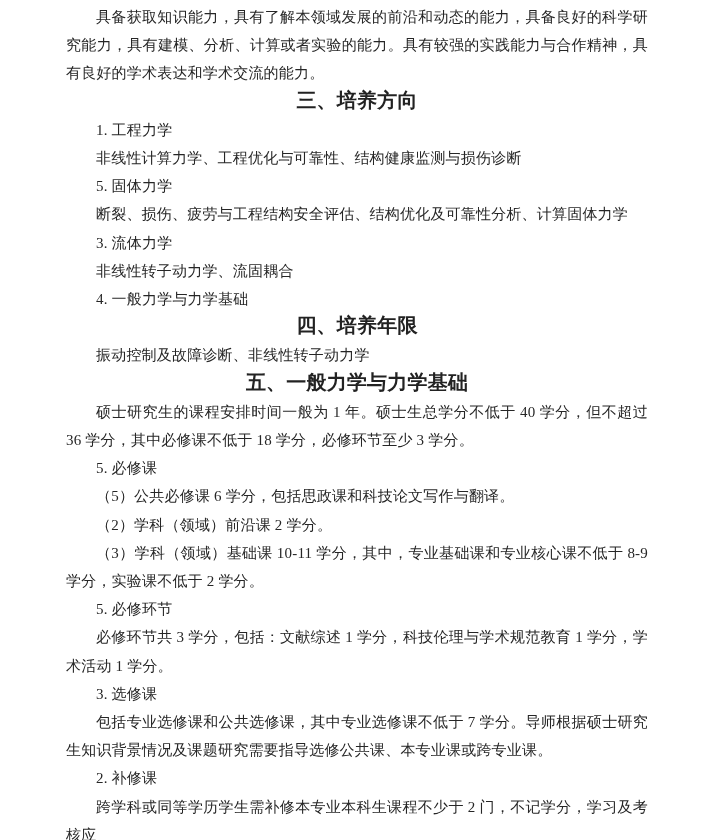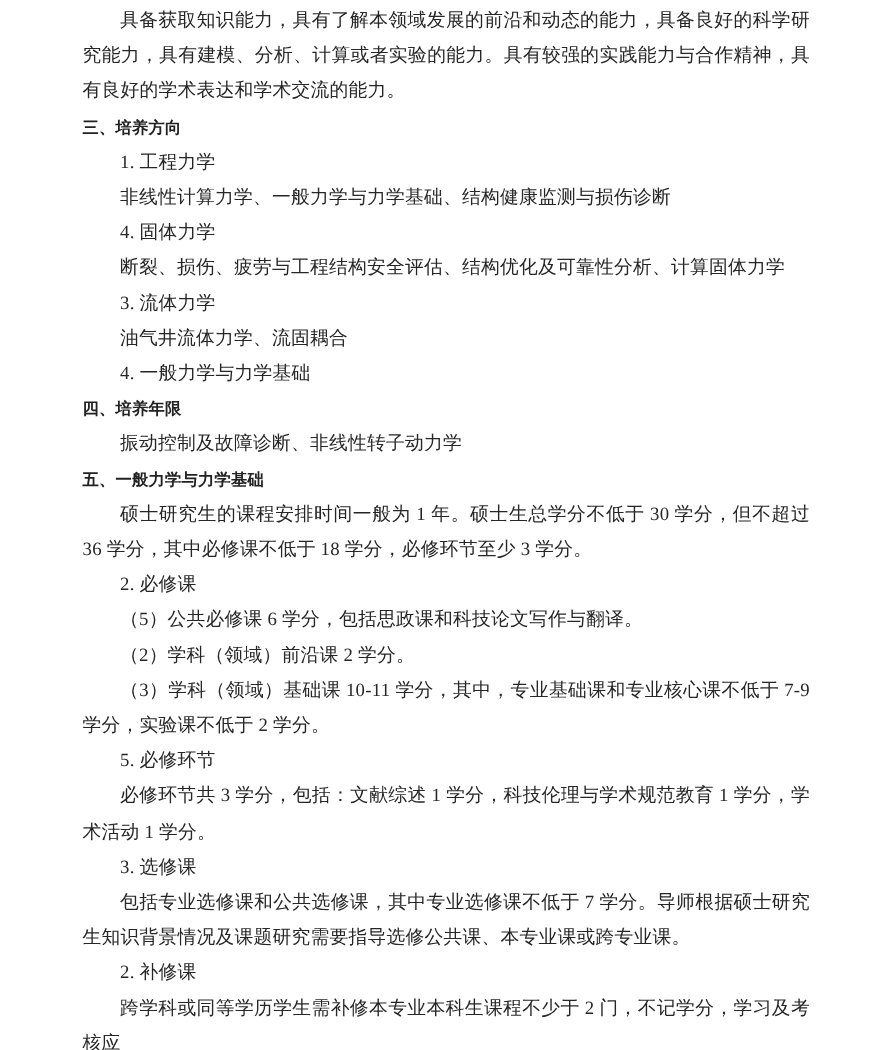--- a/index.html
+++ b/index.html
@@ -29,11 +29,11 @@
     letter-spacing: 0.2px;
   }
   .doc-block.heading {
-    font-family: Liberation Sans, sans-serif;
+    font-family: Liberation Mono, monospace;
     font-weight: 700;
-    font-size: 13px;
+    font-size: 20px;
     text-indent: 0;
-    text-align: left;
+    text-align: center;
     color: #222222;
   }
   

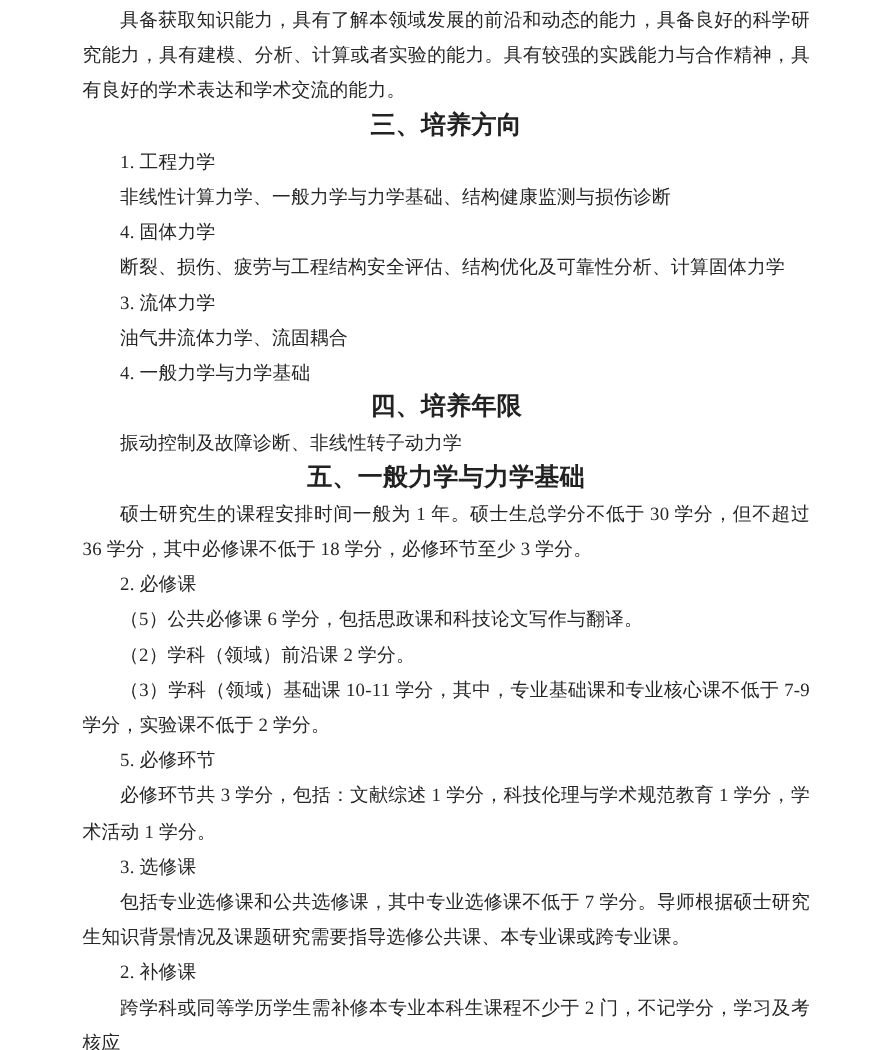--- a/index.html
+++ b/index.html
@@ -45,7 +45,7 @@
   <p class="doc-block">具备获取知识能力，具有了解本领域发展的前沿和动态的能力，具备良好的科学研究能力，具有建模、分析、计算或者实验的能力。具有较强的实践能力与合作精神，具有良好的学术表达和学术交流的能力。</p>
   <p class="doc-block heading">三、培养方向</p>
   <p class="doc-block">1. 工程力学</p>
-  <p class="doc-block">非线性计算力学、一般力学与力学基础、结构健康监测与损伤诊断</p>
+  <p class="doc-block">非线性计算力学、工程优化与可靠性、结构健康监测与损伤诊断</p>
   <p class="doc-block">4. 固体力学</p>
   <p class="doc-block">断裂、损伤、疲劳与工程结构安全评估、结构优化及可靠性分析、计算固体力学</p>
   <p class="doc-block">3. 流体力学</p>

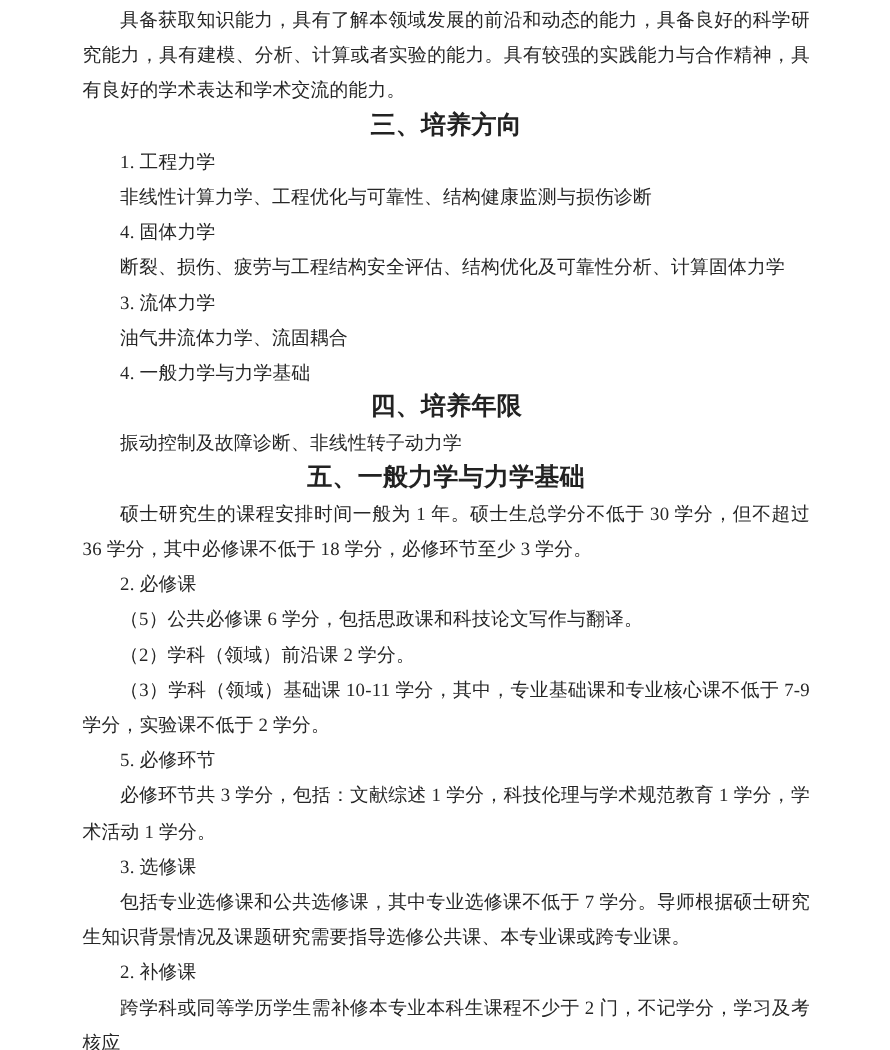--- a/index.html
+++ b/index.html
@@ -46,7 +46,7 @@
   <p class="doc-block heading">三、培养方向</p>
   <p class="doc-block">1. 工程力学</p>
   <p class="doc-block">非线性计算力学、工程优化与可靠性、结构健康监测与损伤诊断</p>
-  <p class="doc-block">4. 固体力学</p>
+  <p class="doc-block">5. 固体力学</p>
   <p class="doc-block">断裂、损伤、疲劳与工程结构安全评估、结构优化及可靠性分析、计算固体力学</p>
   <p class="doc-block">3. 流体力学</p>
   <p class="doc-block">油气井流体力学、流固耦合</p>

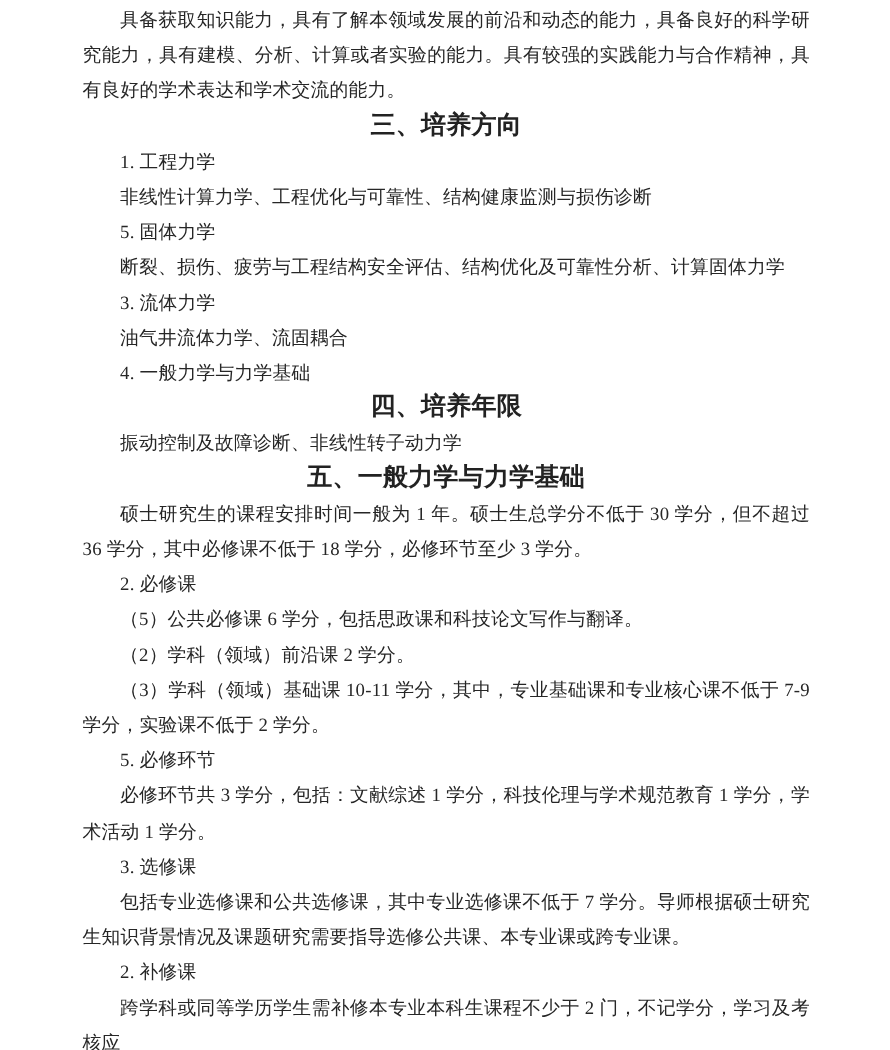--- a/index.html
+++ b/index.html
@@ -49,7 +49,7 @@
   <p class="doc-block">5. 固体力学</p>
   <p class="doc-block">断裂、损伤、疲劳与工程结构安全评估、结构优化及可靠性分析、计算固体力学</p>
   <p class="doc-block">3. 流体力学</p>
-  <p class="doc-block">油气井流体力学、流固耦合</p>
+  <p class="doc-block">非线性转子动力学、流固耦合</p>
   <p class="doc-block">4. 一般力学与力学基础</p>
   <p class="doc-block heading">四、培养年限</p>
   <p class="doc-block">振动控制及故障诊断、非线性转子动力学</p>

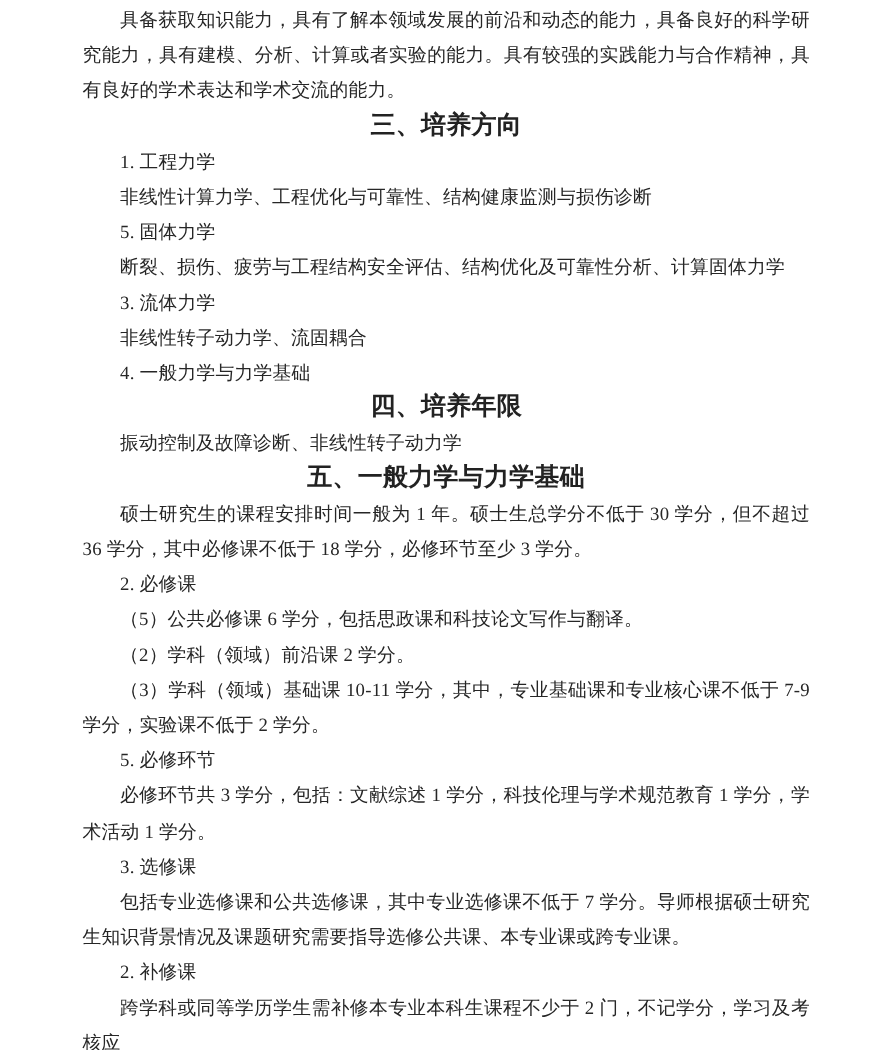--- a/index.html
+++ b/index.html
@@ -54,7 +54,7 @@
   <p class="doc-block heading">四、培养年限</p>
   <p class="doc-block">振动控制及故障诊断、非线性转子动力学</p>
   <p class="doc-block heading">五、一般力学与力学基础</p>
-  <p class="doc-block">硕士研究生的课程安排时间一般为 1 年。硕士生总学分不低于 30 学分，但不超过 36 学分，其中必修课不低于 18 学分，必修环节至少 3 学分。</p>
+  <p class="doc-block">硕士研究生的课程安排时间一般为 1 年。硕士生总学分不低于 40 学分，但不超过 36 学分，其中必修课不低于 18 学分，必修环节至少 3 学分。</p>
   <p class="doc-block">2. 必修课</p>
   <p class="doc-block">（5）公共必修课 6 学分，包括思政课和科技论文写作与翻译。</p>
   <p class="doc-block">（2）学科（领域）前沿课 2 学分。</p>

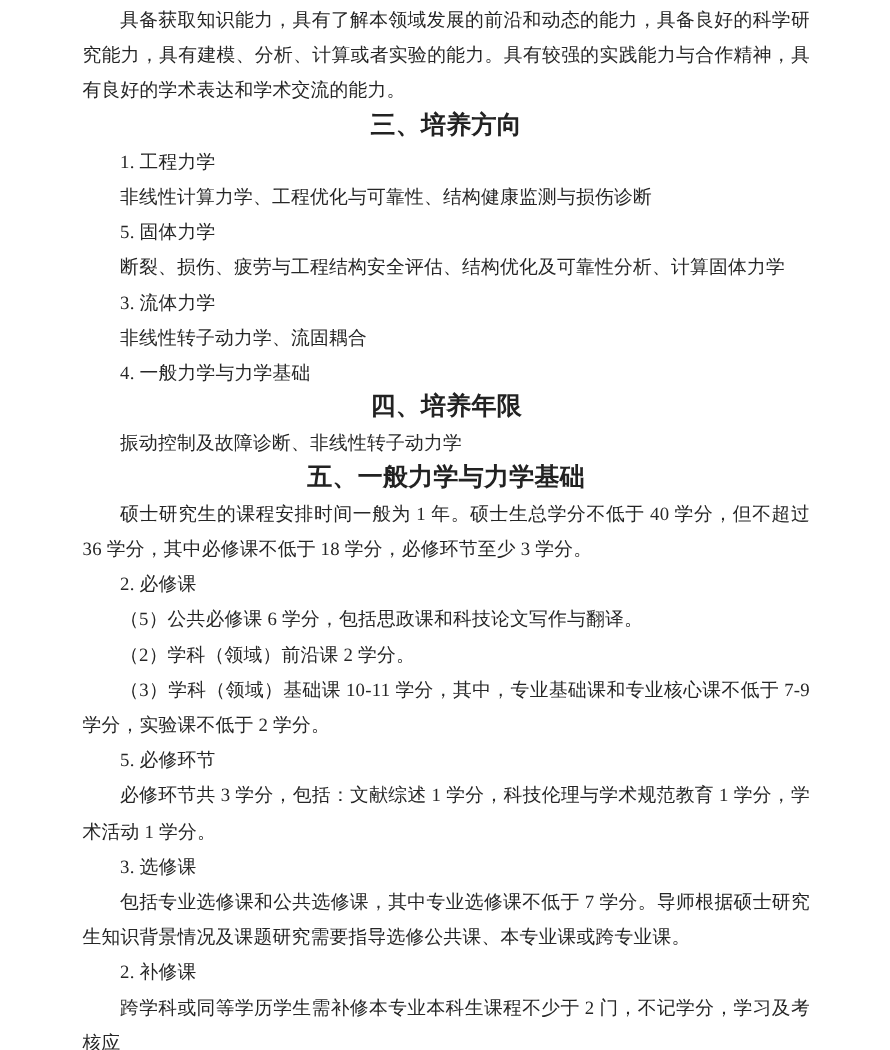--- a/index.html
+++ b/index.html
@@ -55,7 +55,7 @@
   <p class="doc-block">振动控制及故障诊断、非线性转子动力学</p>
   <p class="doc-block heading">五、一般力学与力学基础</p>
   <p class="doc-block">硕士研究生的课程安排时间一般为 1 年。硕士生总学分不低于 40 学分，但不超过 36 学分，其中必修课不低于 18 学分，必修环节至少 3 学分。</p>
-  <p class="doc-block">2. 必修课</p>
+  <p class="doc-block">5. 必修课</p>
   <p class="doc-block">（5）公共必修课 6 学分，包括思政课和科技论文写作与翻译。</p>
   <p class="doc-block">（2）学科（领域）前沿课 2 学分。</p>
   <p class="doc-block">（3）学科（领域）基础课 10-11 学分，其中，专业基础课和专业核心课不低于 7-9 学分，实验课不低于 2 学分。</p>

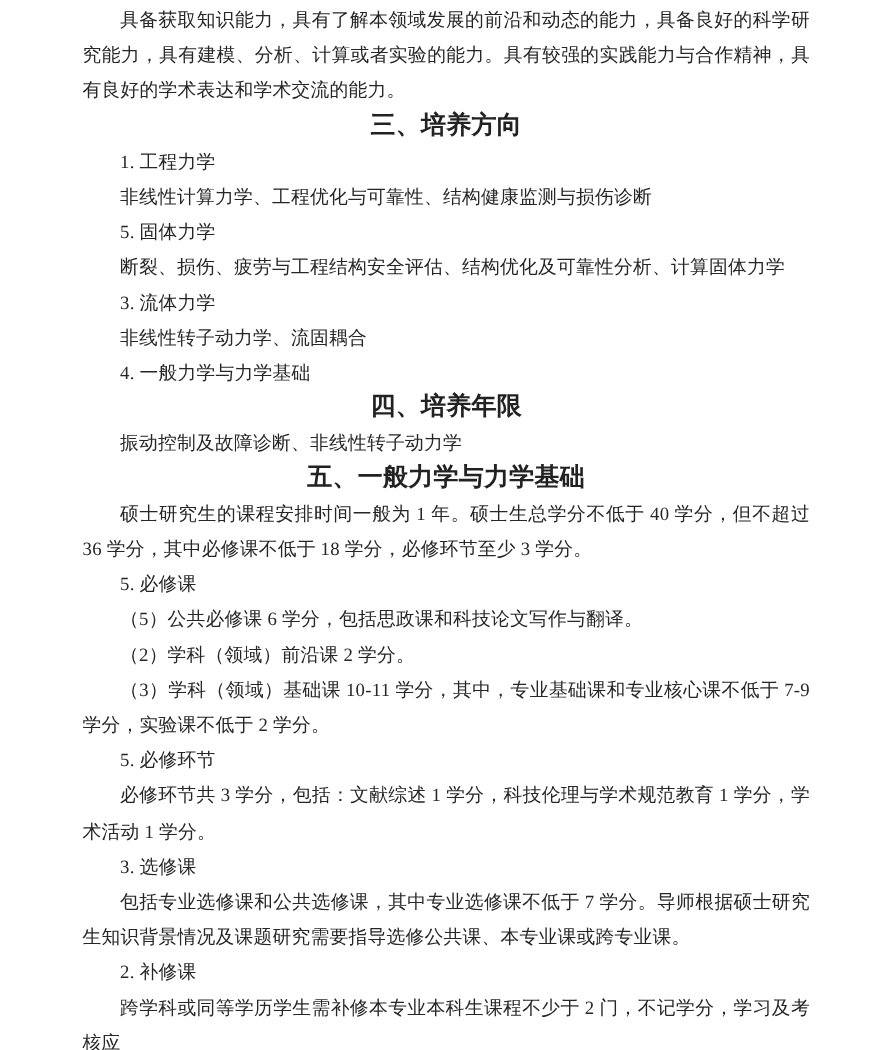--- a/index.html
+++ b/index.html
@@ -58,7 +58,7 @@
   <p class="doc-block">5. 必修课</p>
   <p class="doc-block">（5）公共必修课 6 学分，包括思政课和科技论文写作与翻译。</p>
   <p class="doc-block">（2）学科（领域）前沿课 2 学分。</p>
-  <p class="doc-block">（3）学科（领域）基础课 10-11 学分，其中，专业基础课和专业核心课不低于 7-9 学分，实验课不低于 2 学分。</p>
+  <p class="doc-block">（3）学科（领域）基础课 10-11 学分，其中，专业基础课和专业核心课不低于 8-9 学分，实验课不低于 2 学分。</p>
   <p class="doc-block">5. 必修环节</p>
   <p class="doc-block">必修环节共 3 学分，包括：文献综述 1 学分，科技伦理与学术规范教育 1 学分，学术活动 1 学分。</p>
   <p class="doc-block">3. 选修课</p>

